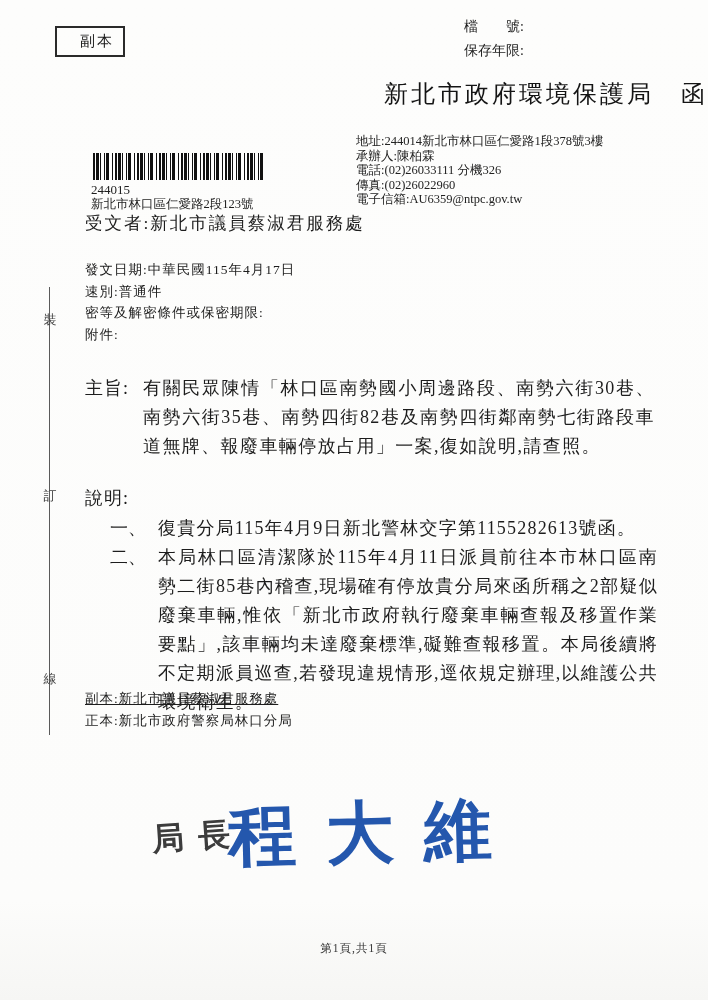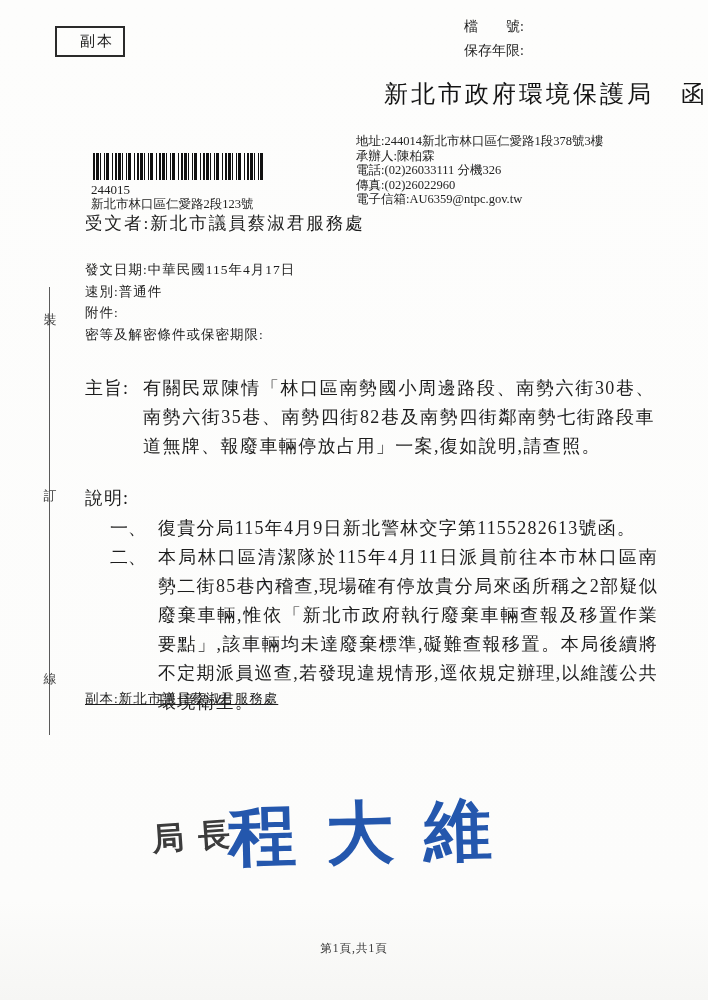--- a/index.html
+++ b/index.html
@@ -150,8 +150,8 @@
   <div class="abs meta">
     <div>發文日期:中華民國115年4月17日</div>
     <div>速別:普通件</div>
+    <div>密等及解密條件或保密期限:</div>
     <div>附件:</div>
-    <div>密等及解密條件或保密期限:</div>
   </div>
 
   <div class="abs subject-row">

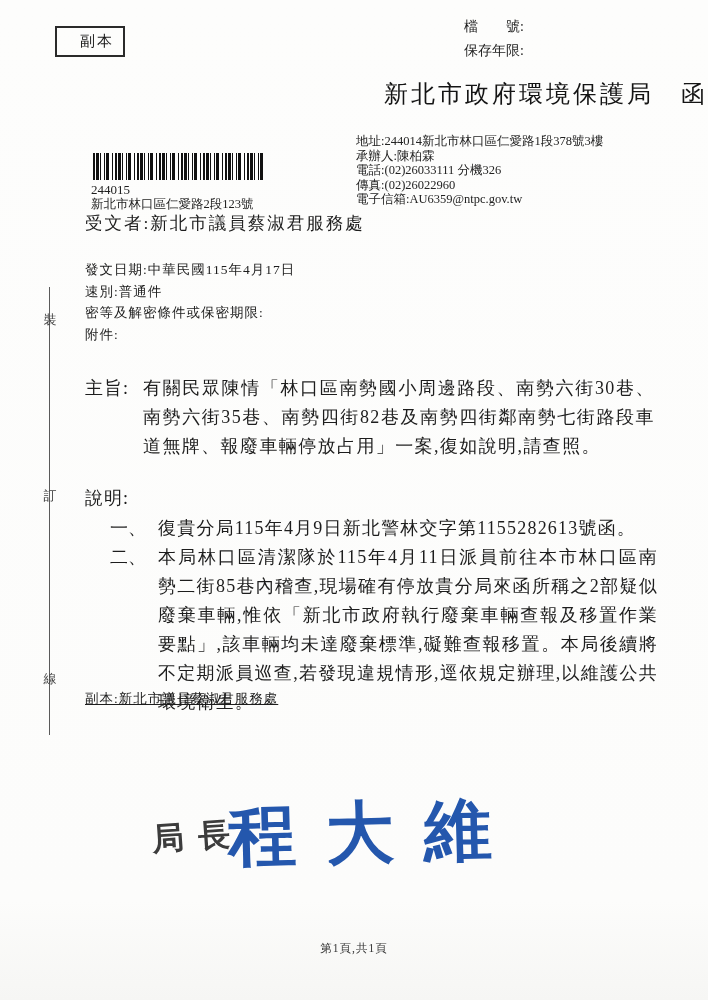--- a/index.html
+++ b/index.html
@@ -169,6 +169,7 @@
     <div class="desc-text">本局林口區清潔隊於115年4月11日派員前往本市林口區南勢二街85巷內稽查,現場確有停放貴分局來函所稱之2部疑似廢棄車輛,惟依「新北市政府執行廢棄車輛查報及移置作業要點」,該車輛均未達廢棄標準,礙難查報移置。本局後續將不定期派員巡查,若發現違規情形,逕依規定辦理,以維護公共環境衛生。</div>
   </div>
 
+  <div class="abs dist-original">正本:新北市政府警察局林口分局</div>
   <div class="abs dist-copy">副本:新北市議員蔡淑君服務處</div>
 
   <div class="abs sig-title">局長</div>

